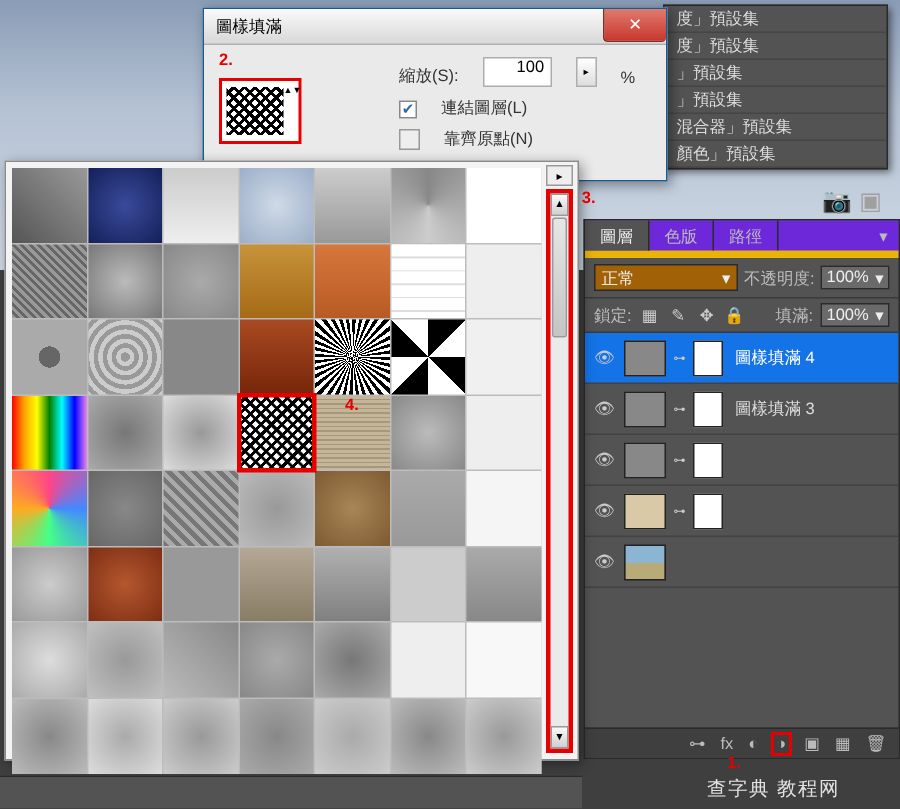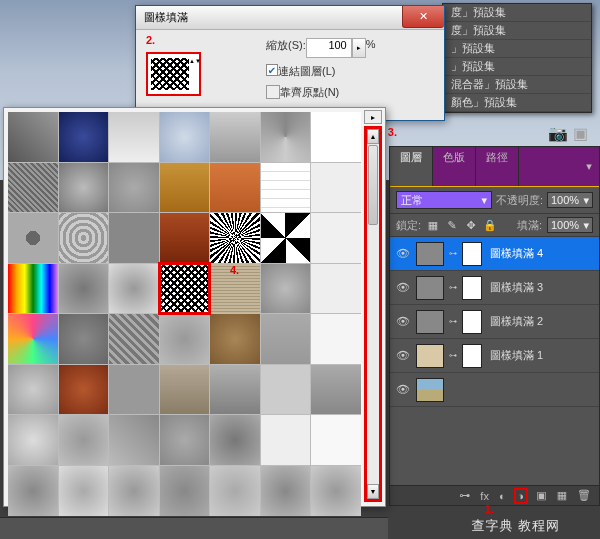--- a/index.html
+++ b/index.html
@@ -15,7 +15,7 @@
 .herring{width:38px;height:32px;background:repeating-linear-gradient(45deg,#000 0 2px,#fff 2px 5px),repeating-linear-gradient(-45deg,#000 0 2px,transparent 2px 5px);background-blend-mode:multiply}
 .annot{color:#e60000;font-weight:bold;position:absolute}
 .dlg-mid{flex:1.5}
-.row{display:flex;align-items:flex-start;gap:0;margin-bottom:6px}
+.row{display:flex;align-items:flex-end;gap:16px;margin-bottom:6px}
 .num-field{width:46px;height:20px;border:1px solid #adadad;background:#fff;text-align:right;padding:0 4px}
 .spin{width:14px;height:20px;border:1px solid #adadad;background:linear-gradient(#fff,#ddd);display:flex;align-items:center;justify-content:center;font-size:7px}
 .chk{width:12px;height:12px;border:1px solid #888;background:#fff;display:inline-flex;align-items:center;justify-content:center;color:#2a6ab3;font-size:10px}

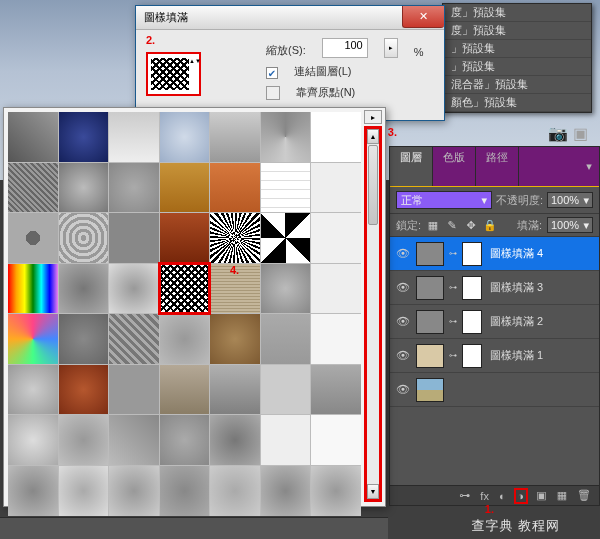--- a/index.html
+++ b/index.html
@@ -27,7 +27,7 @@
 .icon-cam{position:absolute;right:32px;top:124px;color:#a0a0a0;font-size:16px}
 .icon-proj{position:absolute;right:12px;top:124px;color:#a0a0a0;font-size:16px}
 .layers{position:absolute;top:146px;right:0;width:211px;height:360px;background:#535353;border:1px solid #2a2a2a;padding-bottom:18px}
-.panel-tabs{display:flex;height:40px;background:#701a75;border-bottom:1px solid #eab308}
+.panel-tabs{display:flex;height:25px;background:#6d28d9;border-bottom:5px solid #eab308}
 .tab{padding:3px 10px;color:#bbb;border-right:1px solid #2a2a2a}
 .tab.active{background:#535353;color:#eee}
 .tab-menu{margin-left:auto;width:20px;color:#bbb;display:flex;align-items:center;justify-content:center}

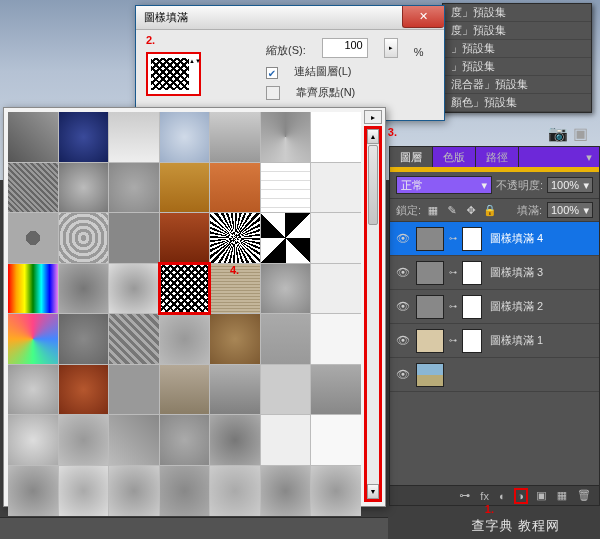--- a/index.html
+++ b/index.html
@@ -32,7 +32,7 @@
 .tab.active{background:#535353;color:#eee}
 .tab-menu{margin-left:auto;width:20px;color:#bbb;display:flex;align-items:center;justify-content:center}
 .layer-opts{display:flex;align-items:center;gap:4px;padding:4px 6px;border-bottom:1px solid #3a3a3a}
-.sel{flex:1;height:18px;background:#8b5cf6;border:1px solid #2a2a2a;color:#eee;padding:0 4px;display:flex;align-items:center;justify-content:space-between}
+.sel{flex:1;height:18px;background:#a16207;border:1px solid #2a2a2a;color:#eee;padding:0 4px;display:flex;align-items:center;justify-content:space-between}
 .lbl{color:#bbb}
 .pct{width:46px;height:16px;background:#6a6a6a;border:1px solid #2a2a2a;color:#eee;padding:0 3px;display:flex;align-items:center;justify-content:space-between}
 .lock-row{display:flex;align-items:center;gap:5px;padding:3px 6px;border-bottom:1px solid #3a3a3a;color:#bbb}

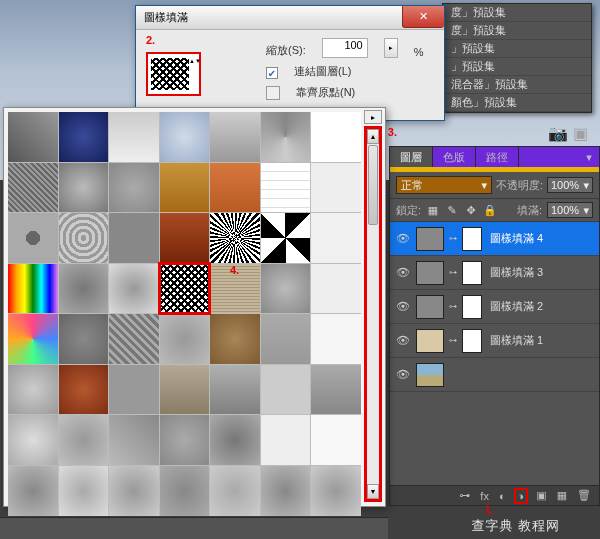--- a/index.html
+++ b/index.html
@@ -160,7 +160,6 @@
       <div class="thumb"></div>
       <span class="link">⊶</span>
       <div class="mask"></div>
-      <span class="lname">圖樣填滿 2</span>
     </div>
     <div class="layer">
       <span class="eye">👁</span>

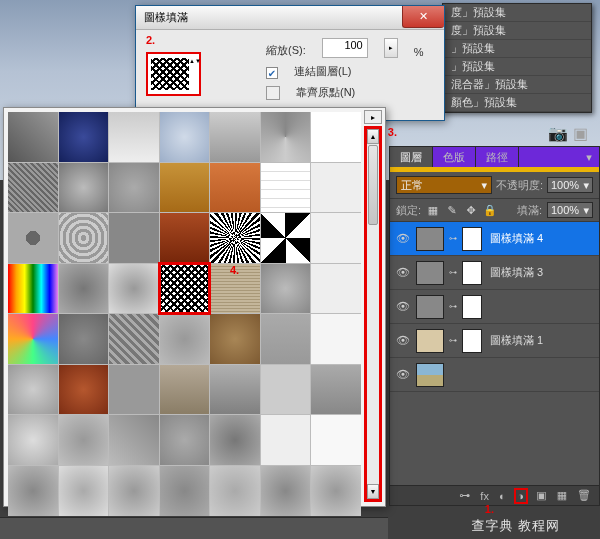--- a/index.html
+++ b/index.html
@@ -166,7 +166,6 @@
       <div class="thumb" style="background:#d9c9a6"></div>
       <span class="link">⊶</span>
       <div class="mask"></div>
-      <span class="lname">圖樣填滿 1</span>
     </div>
     <div class="layer">
       <span class="eye">👁</span>

